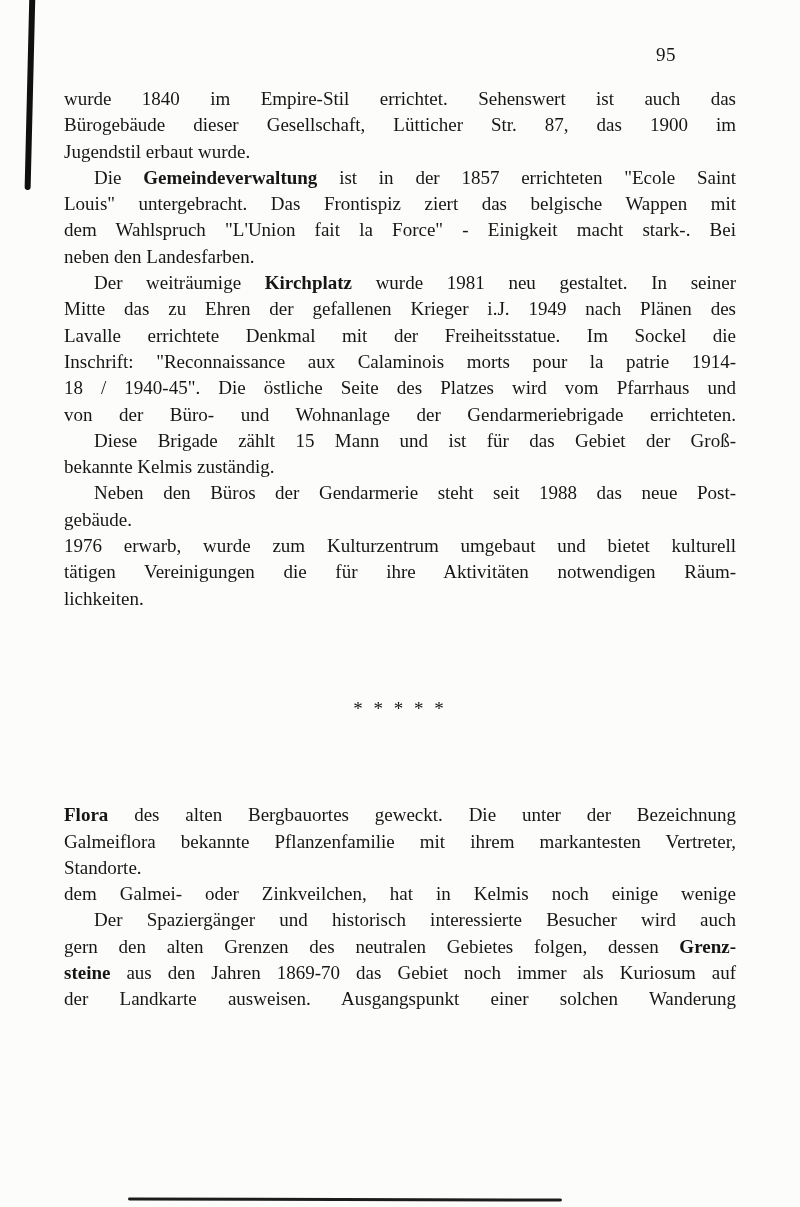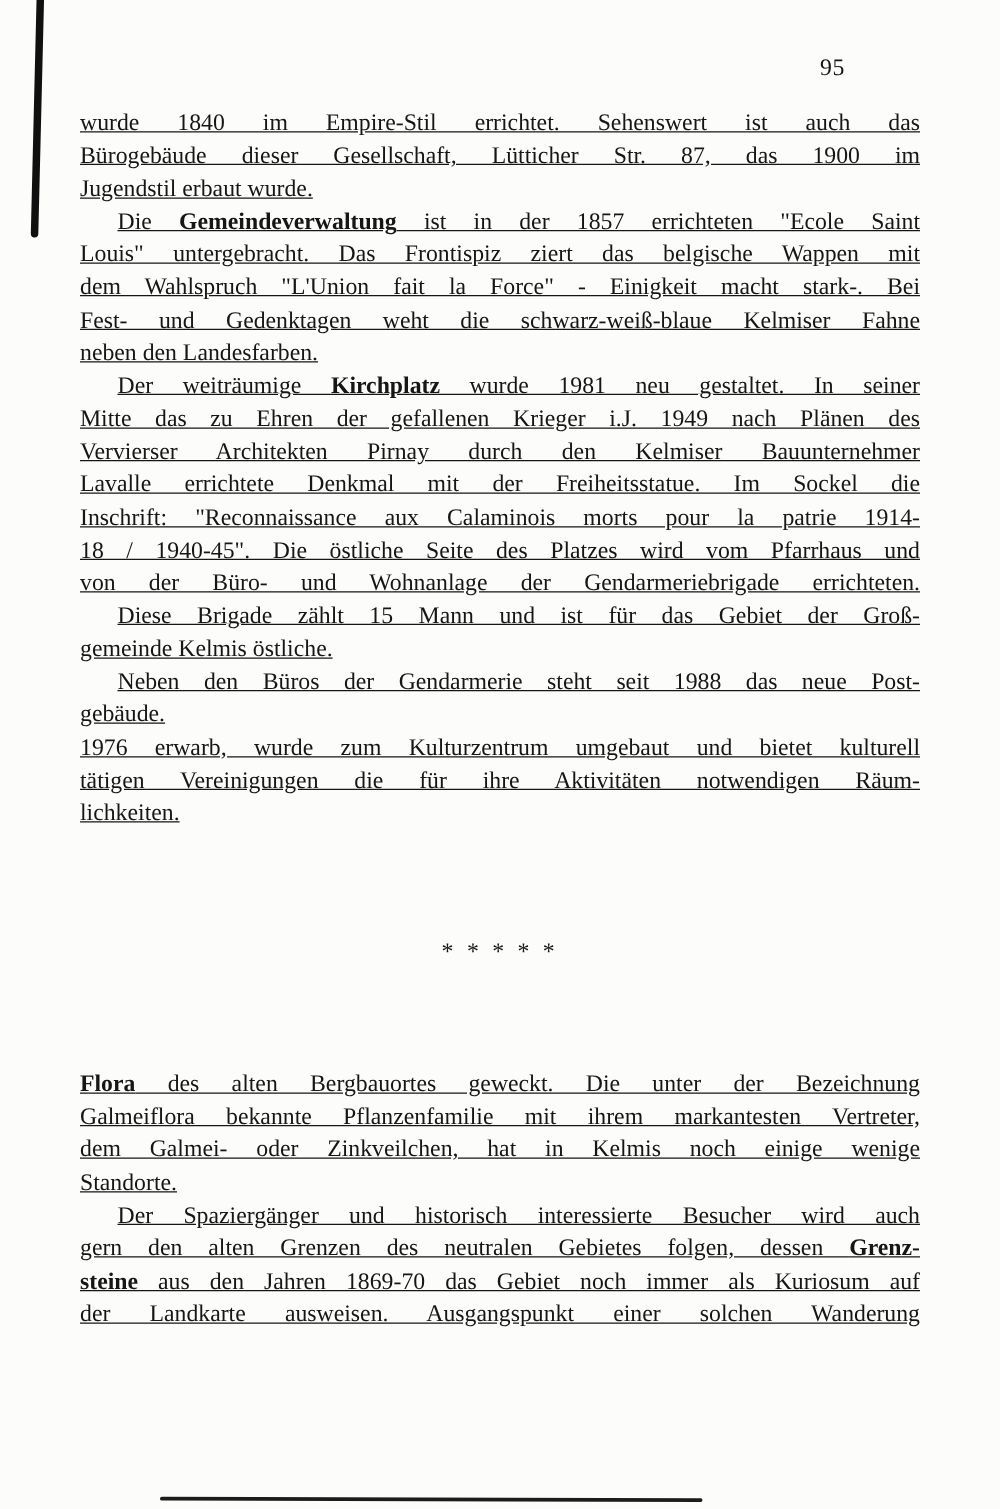--- a/index.html
+++ b/index.html
@@ -30,7 +30,7 @@
     font-size: 19px;
     line-height: 26.3px;
   }
-  .paragraph { margin: 0; text-decoration: underline; }
+  .paragraph { margin: 0; }
   .line {
     white-space: nowrap;
     text-align: justify;

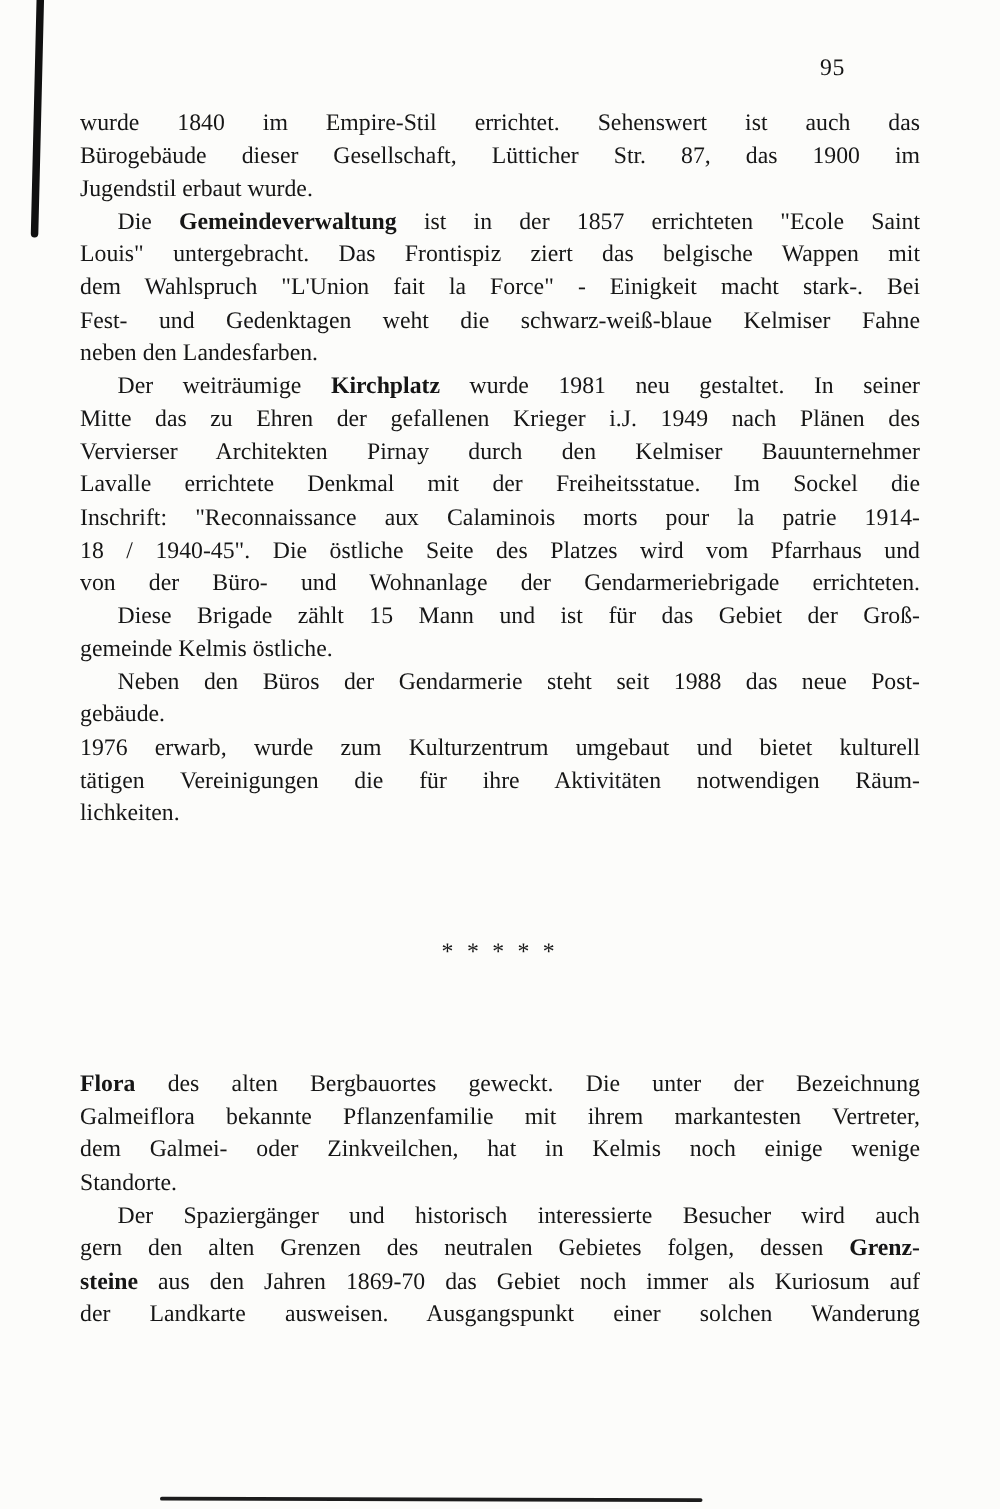--- a/index.html
+++ b/index.html
@@ -91,7 +91,6 @@
       <div class="line indent"><span class="normal">Die </span><span class="bold">Gemeindeverwaltung</span><span class="normal"> ist in der 1857 errichteten "Ecole Saint</span></div>
       <div class="line"><span class="normal">Louis" untergebracht. Das Frontispiz ziert das belgische Wappen mit</span></div>
       <div class="line"><span class="normal">dem Wahlspruch "L'Union fait la Force" - Einigkeit macht stark-. Bei</span></div>
-      <div class="line"><span class="normal">Fest- und Gedenktagen weht die schwarz-weiß-blaue Kelmiser Fahne</span></div>
       <div class="line last"><span class="normal">neben den Landesfarben.</span></div>
     </div>
     <div class="paragraph">

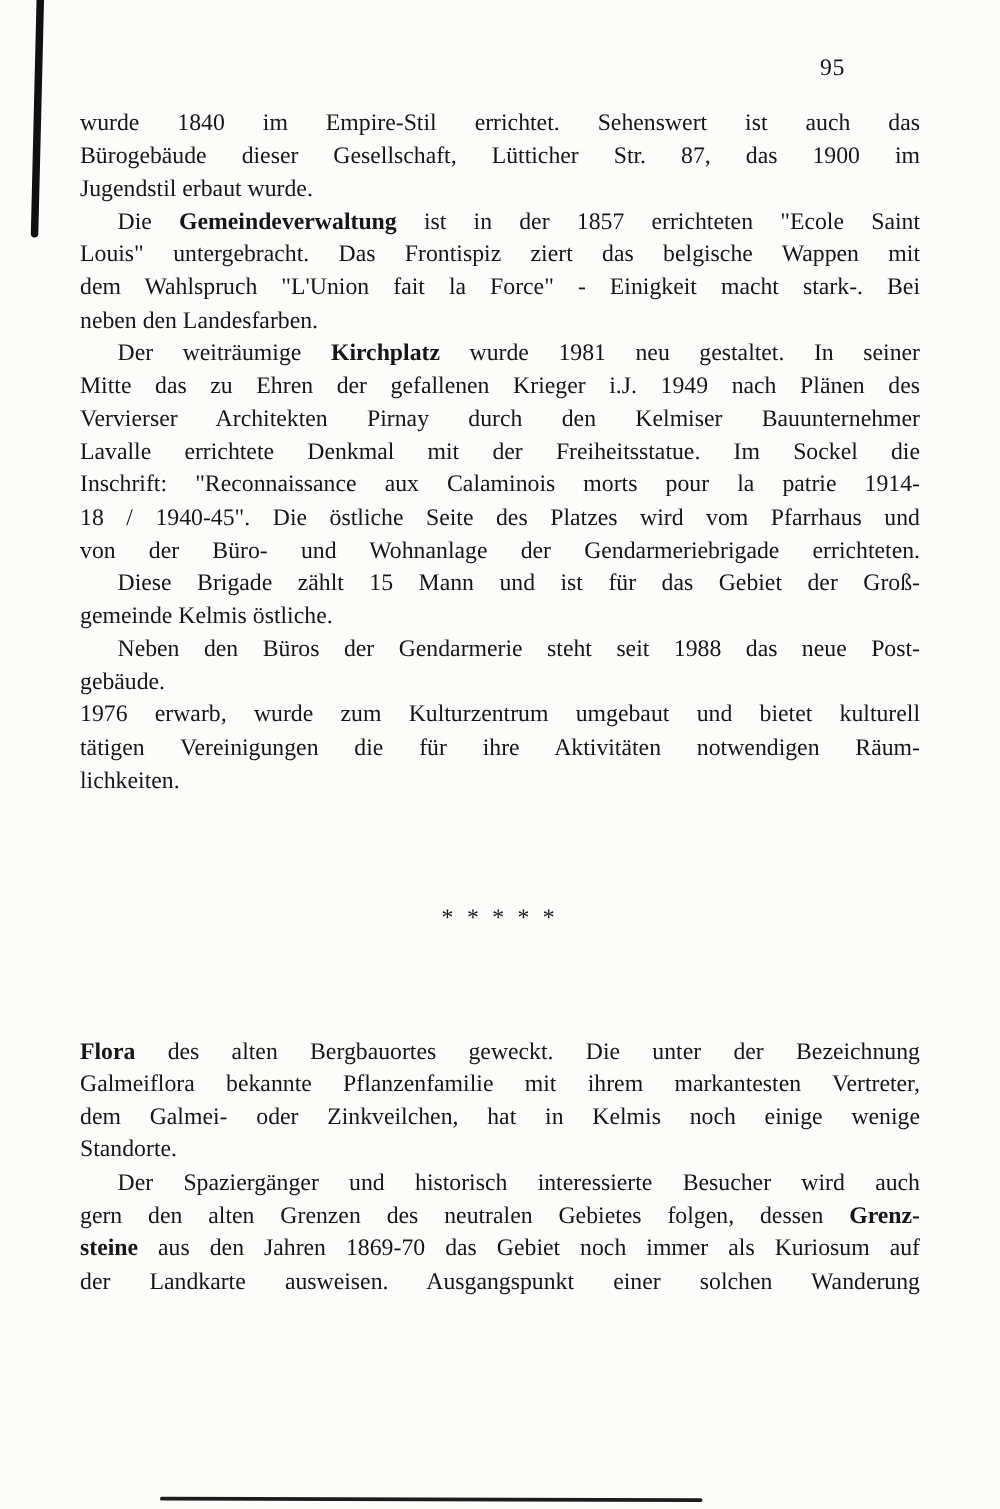--- a/index.html
+++ b/index.html
@@ -96,7 +96,6 @@
     <div class="paragraph">
       <div class="line indent"><span class="normal">Der weiträumige </span><span class="bold">Kirchplatz</span><span class="normal"> wurde 1981 neu gestaltet. In seiner</span></div>
       <div class="line"><span class="normal">Mitte das zu Ehren der gefallenen Krieger i.J. 1949 nach Plänen des</span></div>
-      <div class="line"><span class="normal">Vervierser Architekten Pirnay durch den Kelmiser Bauunternehmer</span></div>
       <div class="line"><span class="normal">Lavalle errichtete Denkmal mit der Freiheitsstatue. Im Sockel die</span></div>
       <div class="line"><span class="normal">Inschrift: "Reconnaissance aux Calaminois morts pour la patrie 1914-</span></div>
       <div class="line"><span class="normal">18 / 1940-45". Die östliche Seite des Platzes wird vom Pfarrhaus und</span></div>

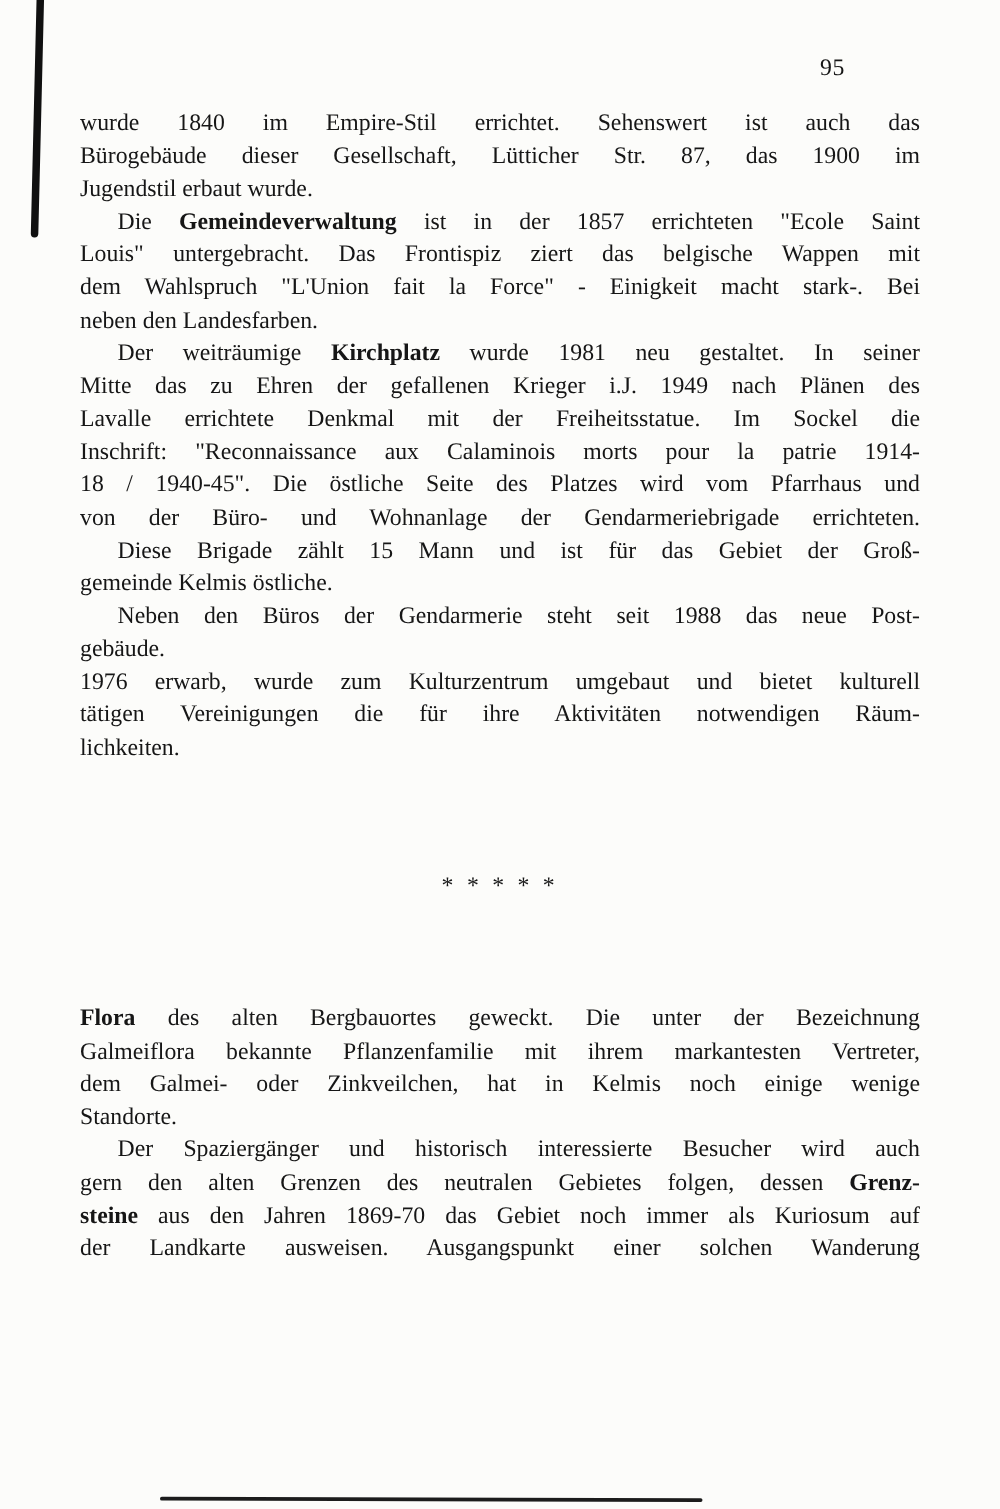--- a/index.html
+++ b/index.html
@@ -103,7 +103,7 @@
     </div>
     <div class="paragraph">
       <div class="line indent"><span class="normal">Diese Brigade zählt 15 Mann und ist für das Gebiet der Groß-</span></div>
-      <div class="line last"><span class="normal">gemeinde Kelmis östliche.</span></div>
+      <div class="line last"><span class="normal">bekannte Kelmis zuständig.</span></div>
     </div>
     <div class="paragraph">
       <div class="line indent"><span class="normal">Neben den Büros der Gendarmerie steht seit 1988 das neue Post-</span></div>

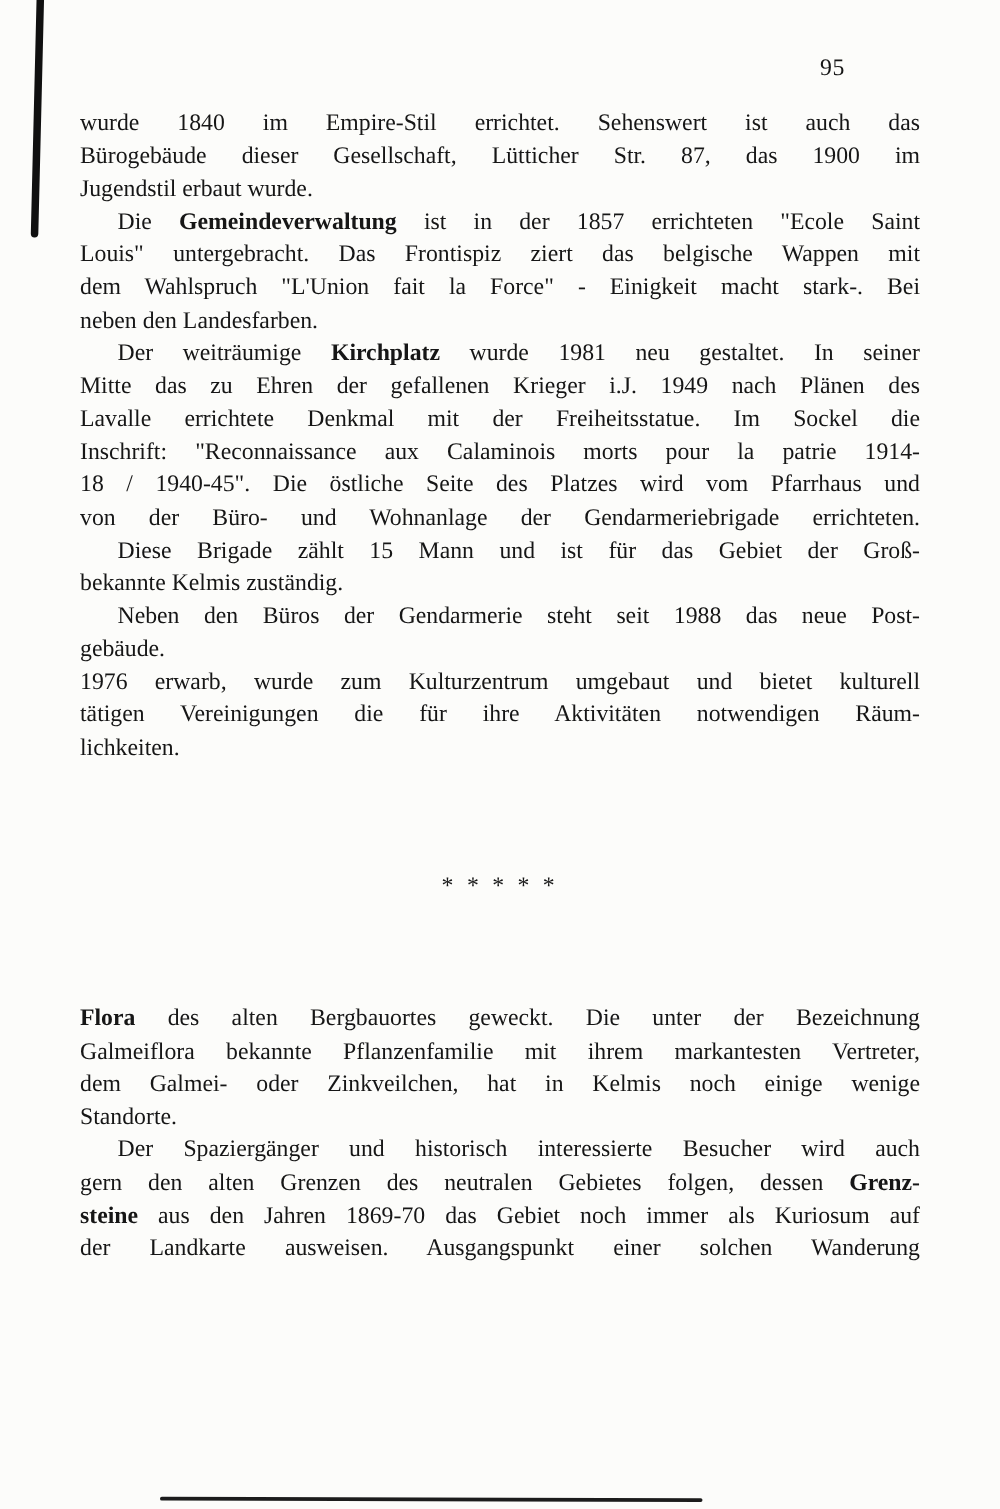--- a/index.html
+++ b/index.html
@@ -118,8 +118,8 @@
     <div class="paragraph">
       <div class="line"><span class="bold">Flora</span><span class="normal"> des alten Bergbauortes geweckt. Die unter der Bezeichnung</span></div>
       <div class="line"><span class="normal">Galmeiflora bekannte Pflanzenfamilie mit ihrem markantesten Vertreter,</span></div>
+      <div class="line last"><span class="normal">Standorte.</span></div>
       <div class="line"><span class="normal">dem Galmei- oder Zinkveilchen, hat in Kelmis noch einige wenige</span></div>
-      <div class="line last"><span class="normal">Standorte.</span></div>
     </div>
     <div class="paragraph">
       <div class="line indent"><span class="normal">Der Spaziergänger und historisch interessierte Besucher wird auch</span></div>

